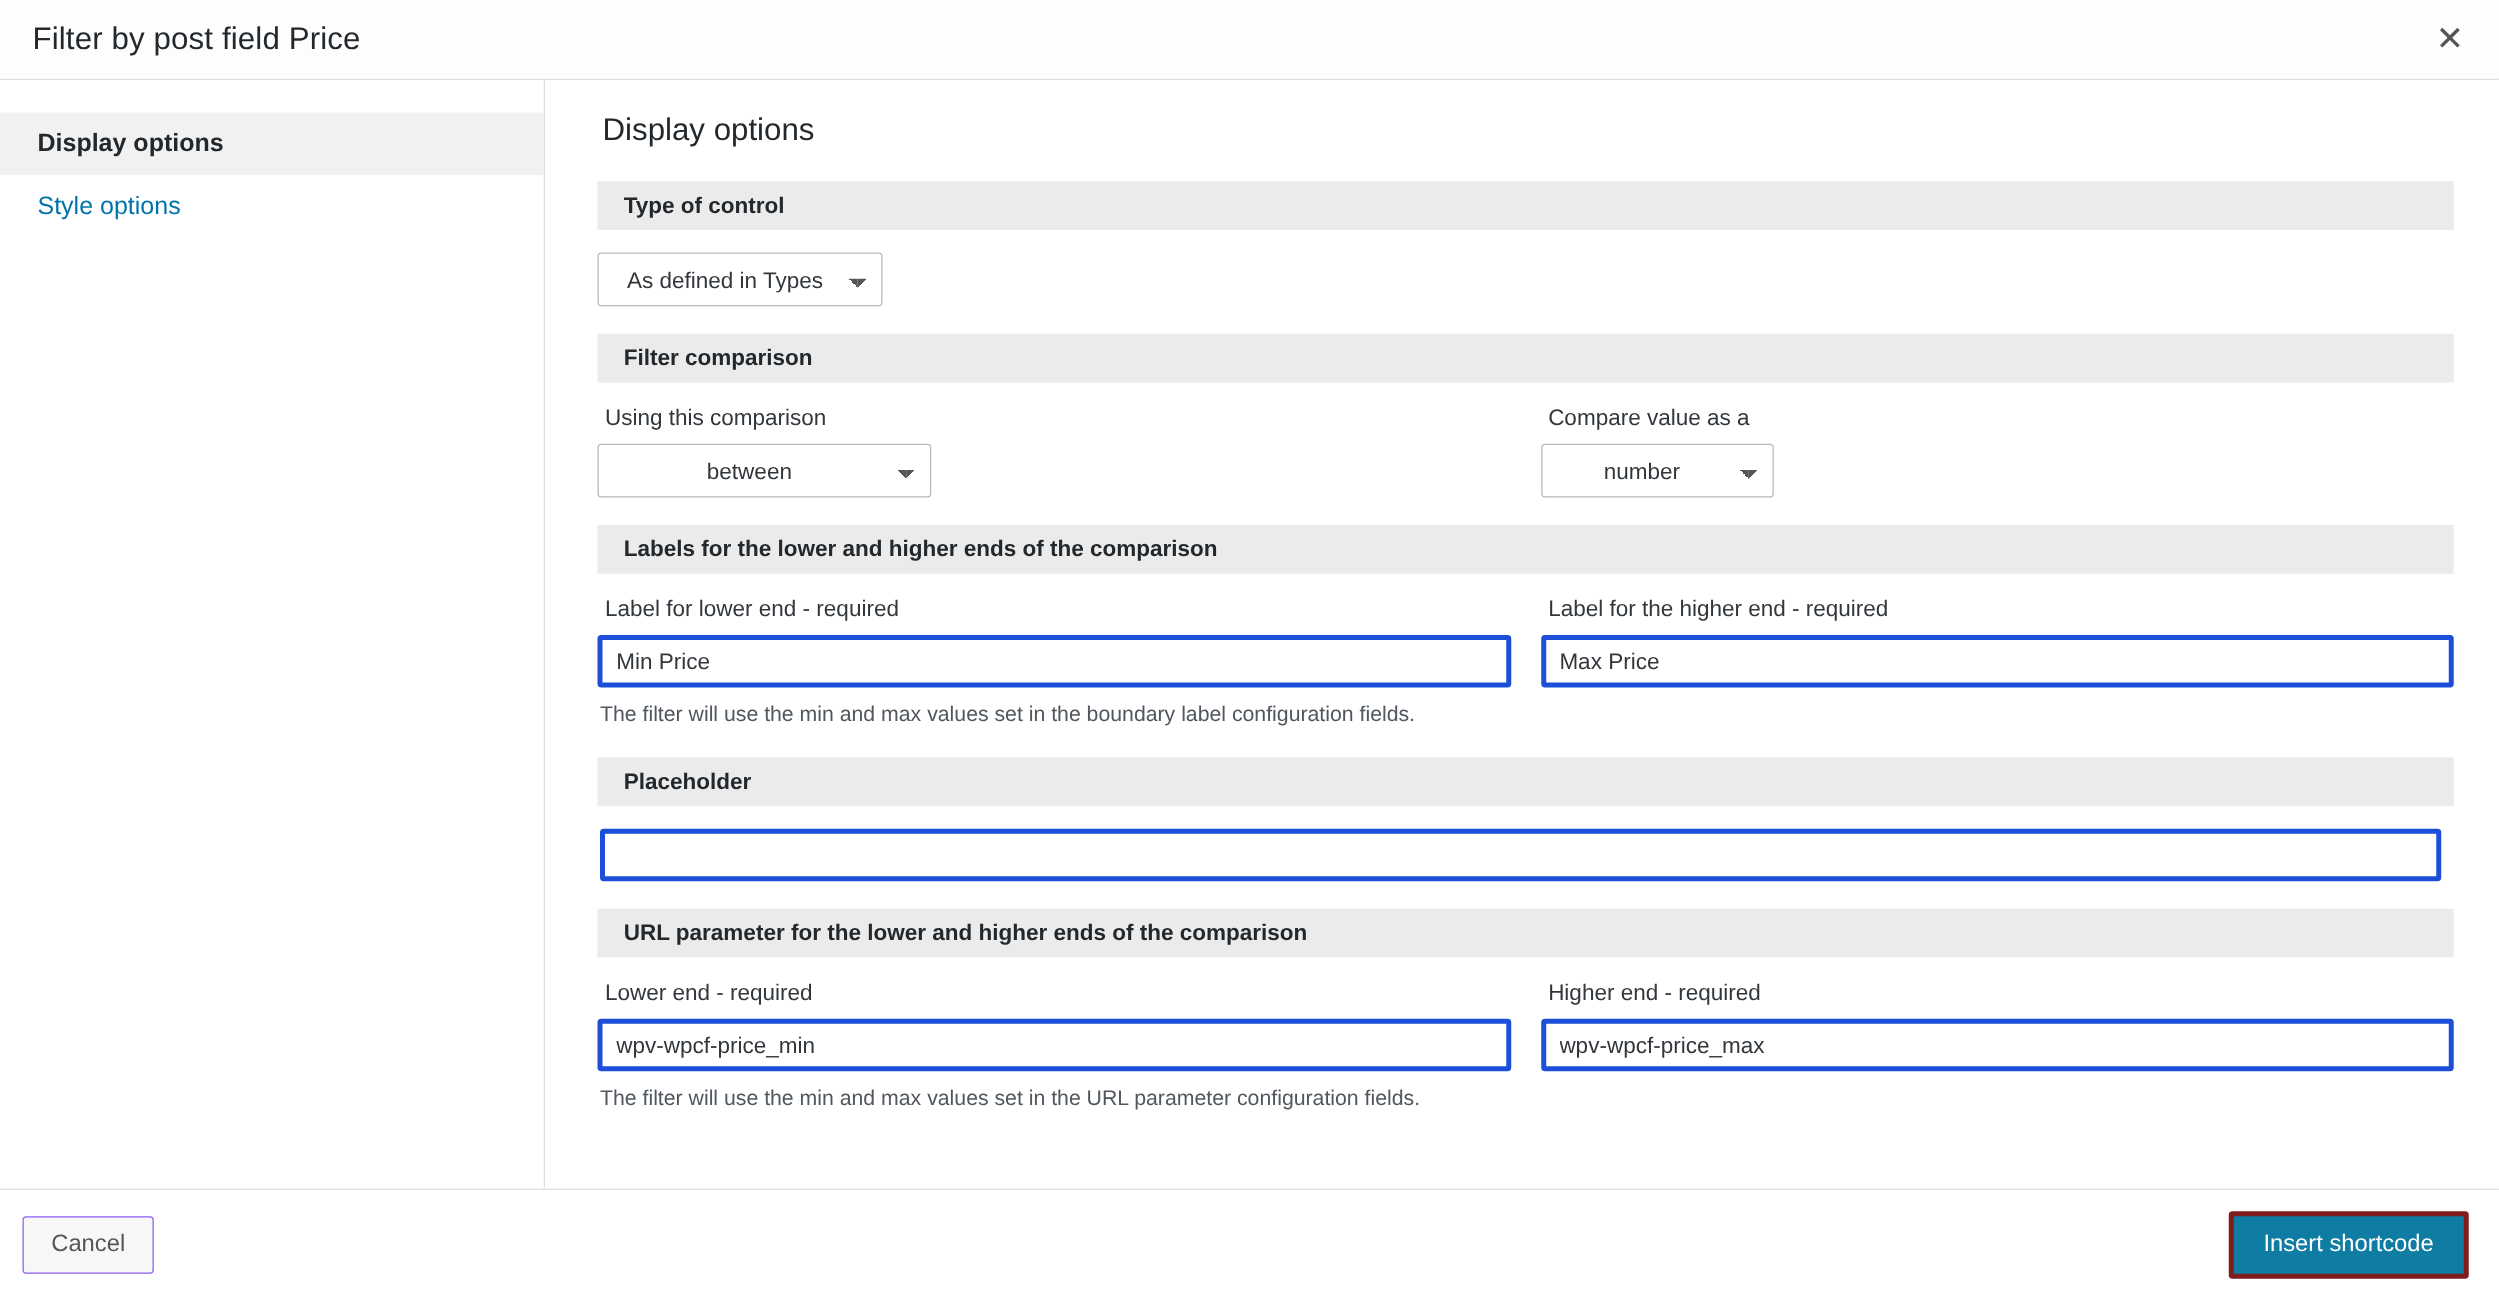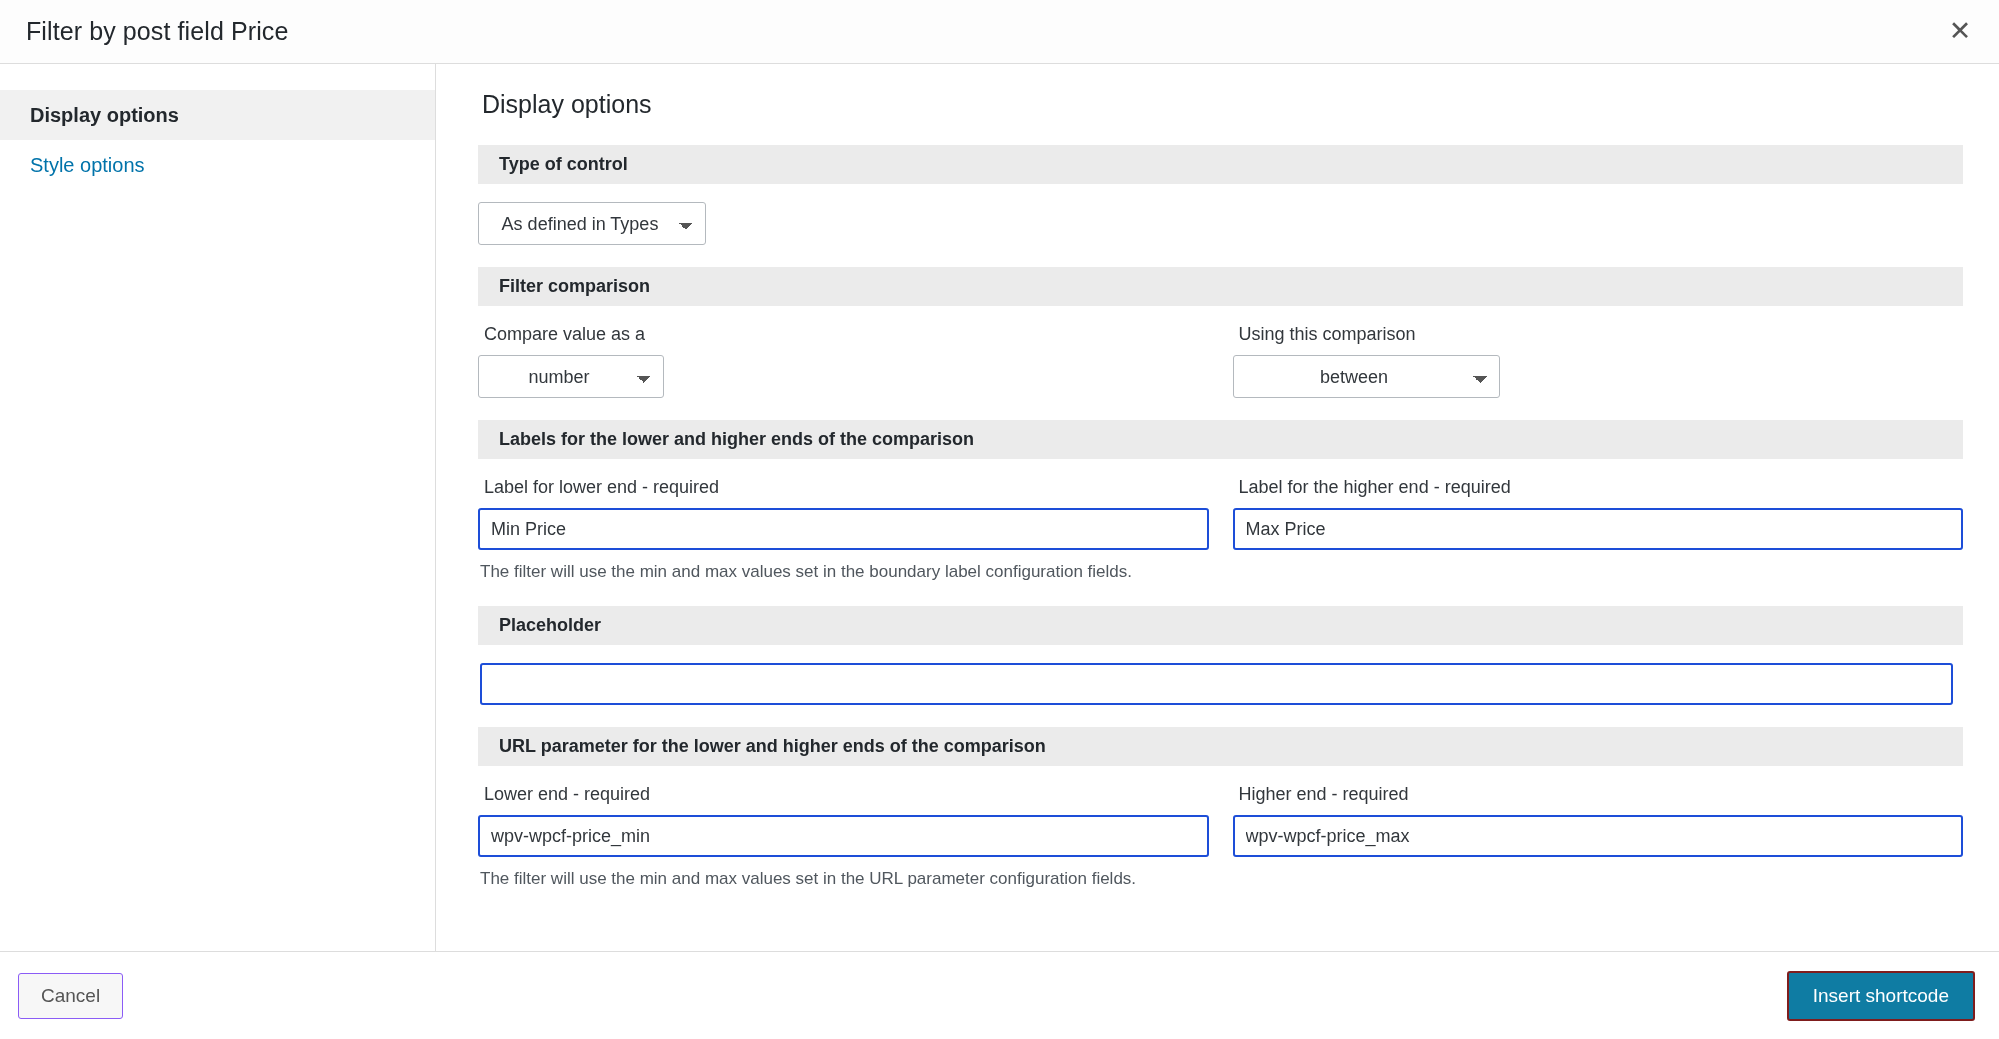--- a/index.html
+++ b/index.html
@@ -232,17 +232,17 @@
       <div class="section-bar">Filter comparison</div>
       <div class="field-row block-gap">
         <div class="field-col">
+          <label class="field-label">Using this comparison</label>
+          <select class="ctl sel-wide">
+            <option>between</option>
+          </select>
+        </div>
+        <div class="field-col">
           <label class="field-label">Compare value as a</label>
           <select class="ctl sel-mid">
             <option>number</option>
           </select>
         </div>
-        <div class="field-col">
-          <label class="field-label">Using this comparison</label>
-          <select class="ctl sel-wide">
-            <option>between</option>
-          </select>
-        </div>
       </div>
 
       <div class="section-bar">Labels for the lower and higher ends of the comparison</div>

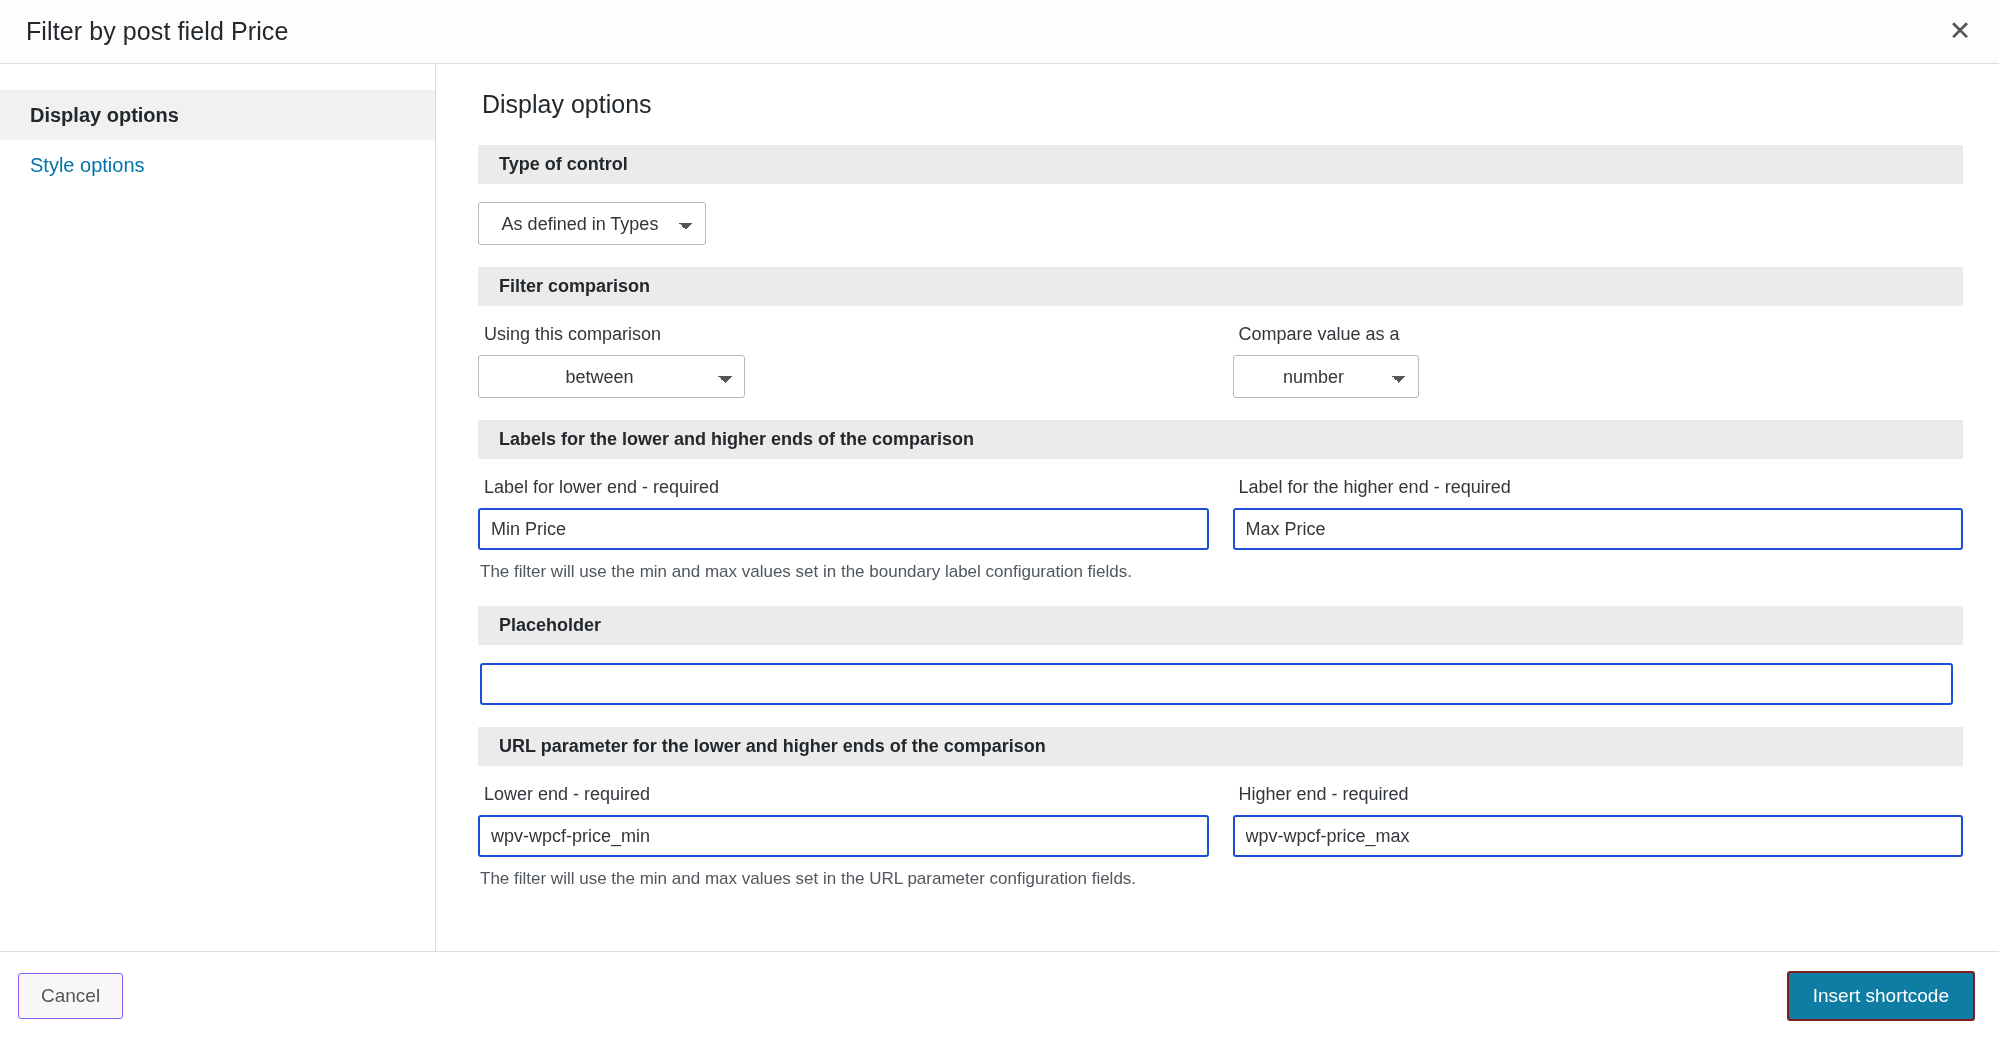--- a/index.html
+++ b/index.html
@@ -149,7 +149,7 @@
     font-size: 18px;
     font-family: "Liberation Sans", sans-serif;
     padding: 8px 11px;
-    border: 2px solid #1d4ed8;
+    border: 4px solid #1d4ed8;
     border-radius: 3px;
     background: #fff;
     color: #32373c;

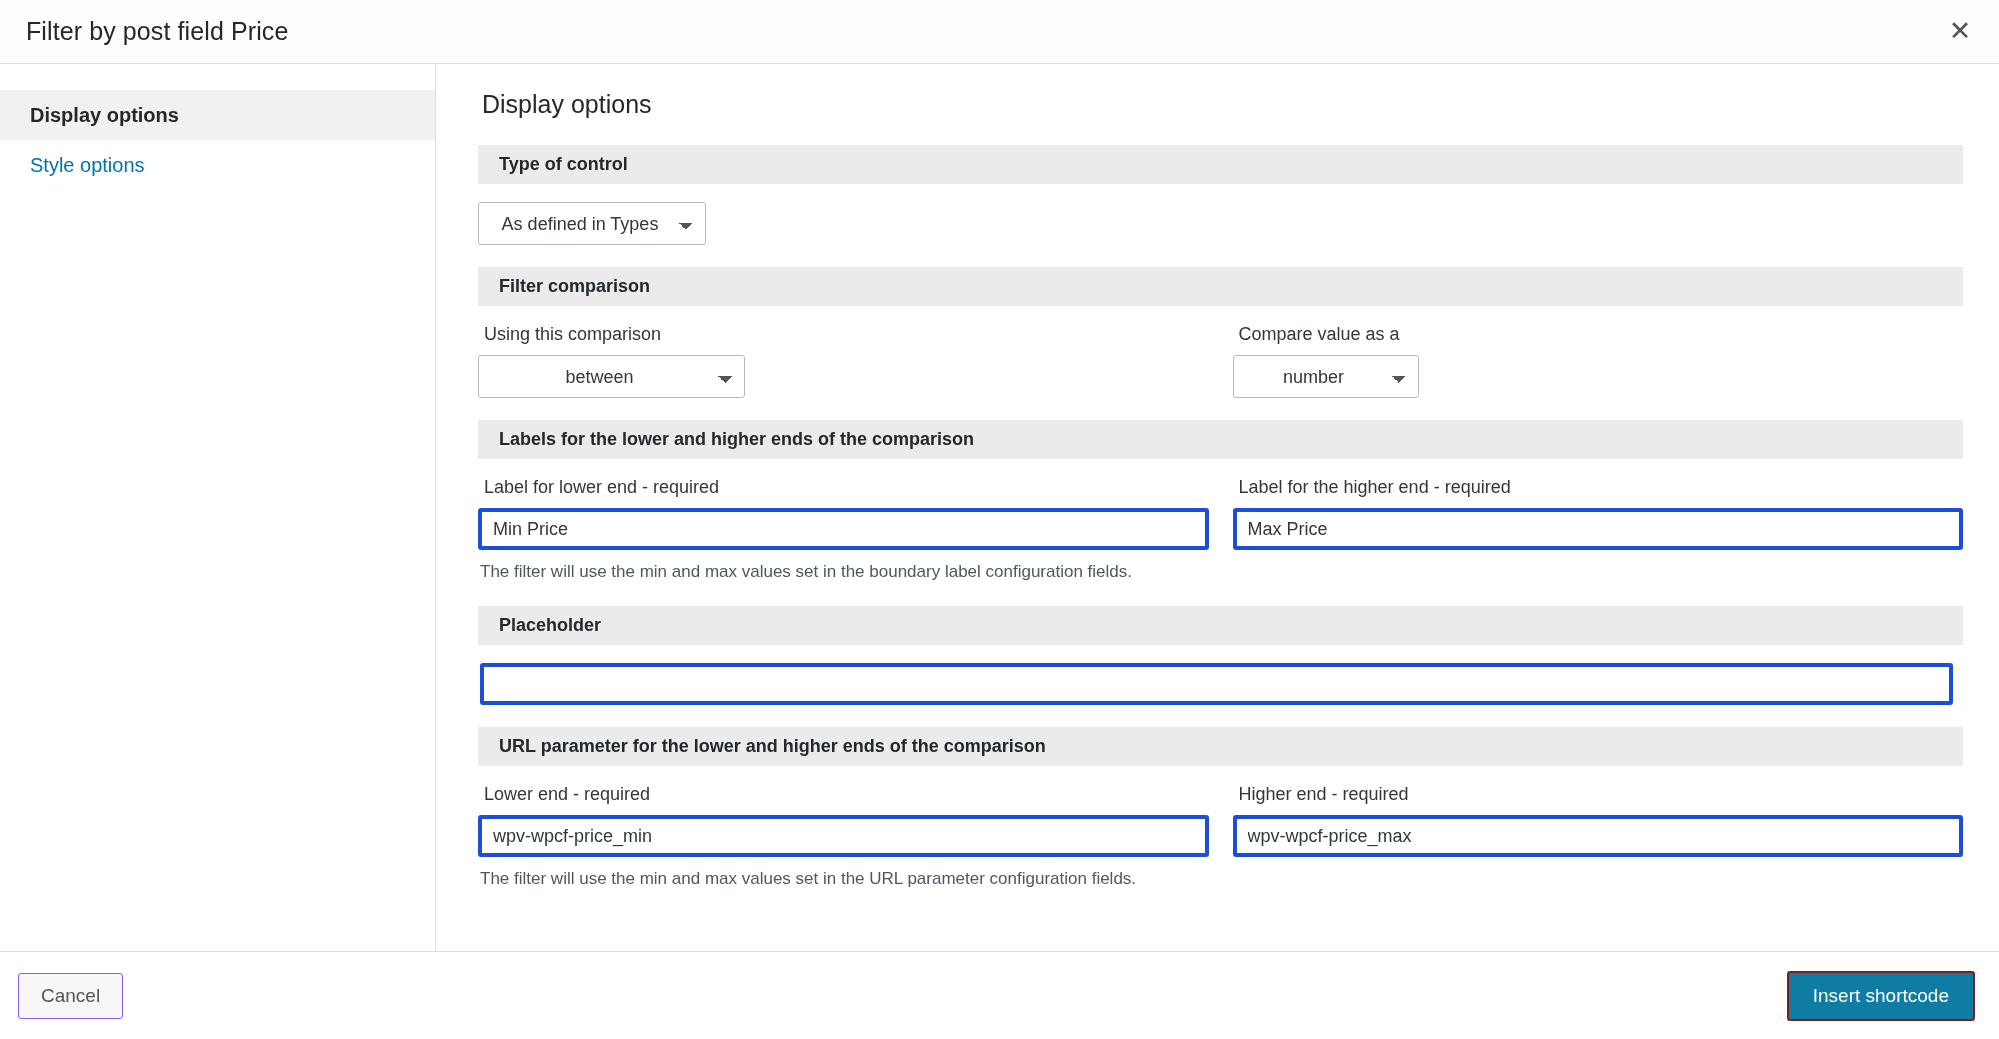--- a/index.html
+++ b/index.html
@@ -192,7 +192,7 @@
   }
   .btn-primary {
     background: #0f7ca3;
-    border: 2px solid #7f1d1d;
+    border: 4px solid #7f1d1d;
     color: #ffffff;
     padding: 12px 24px;
   }

